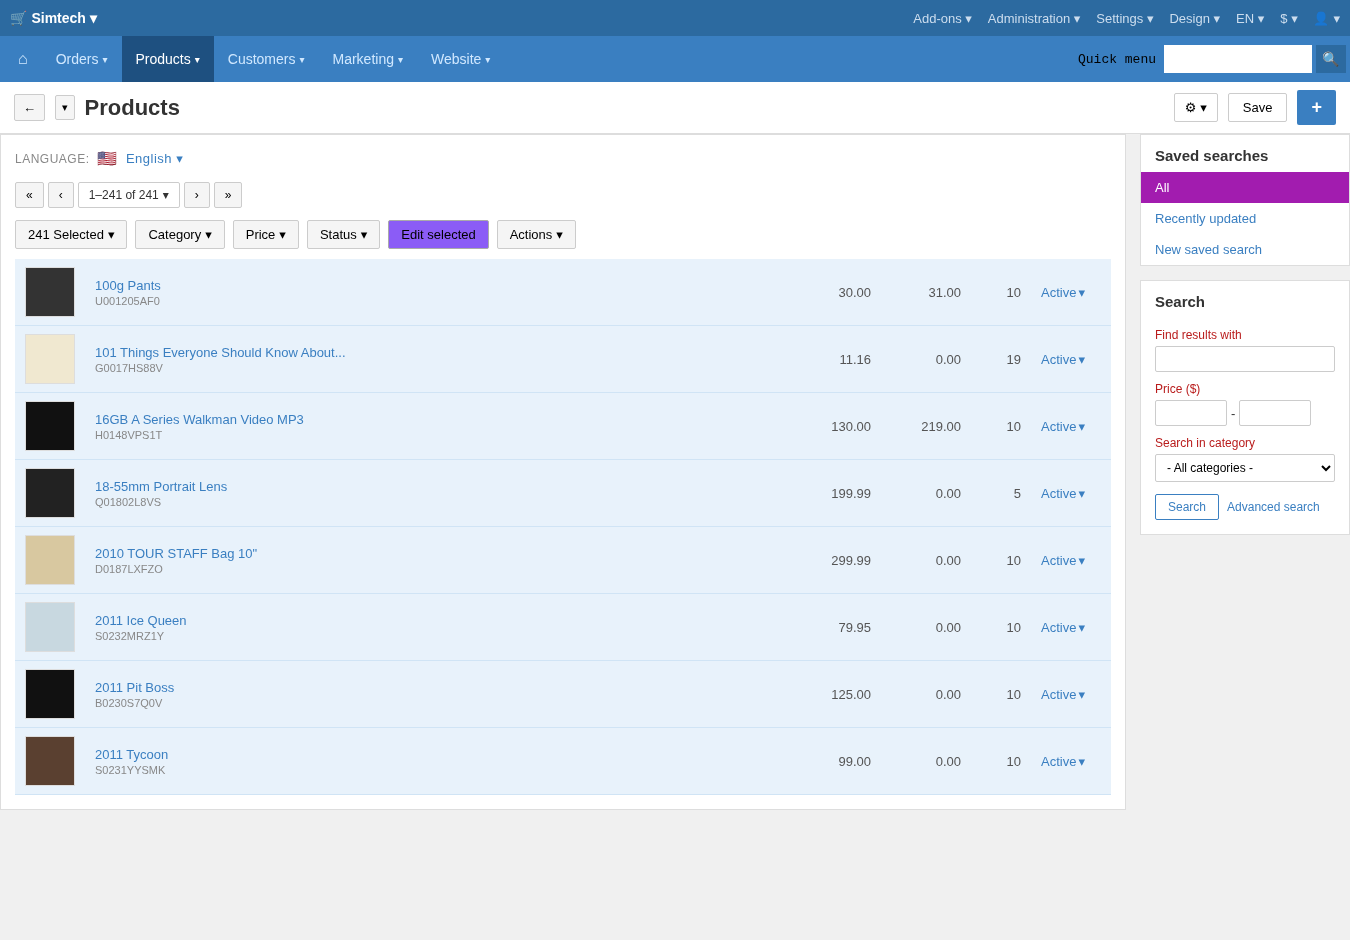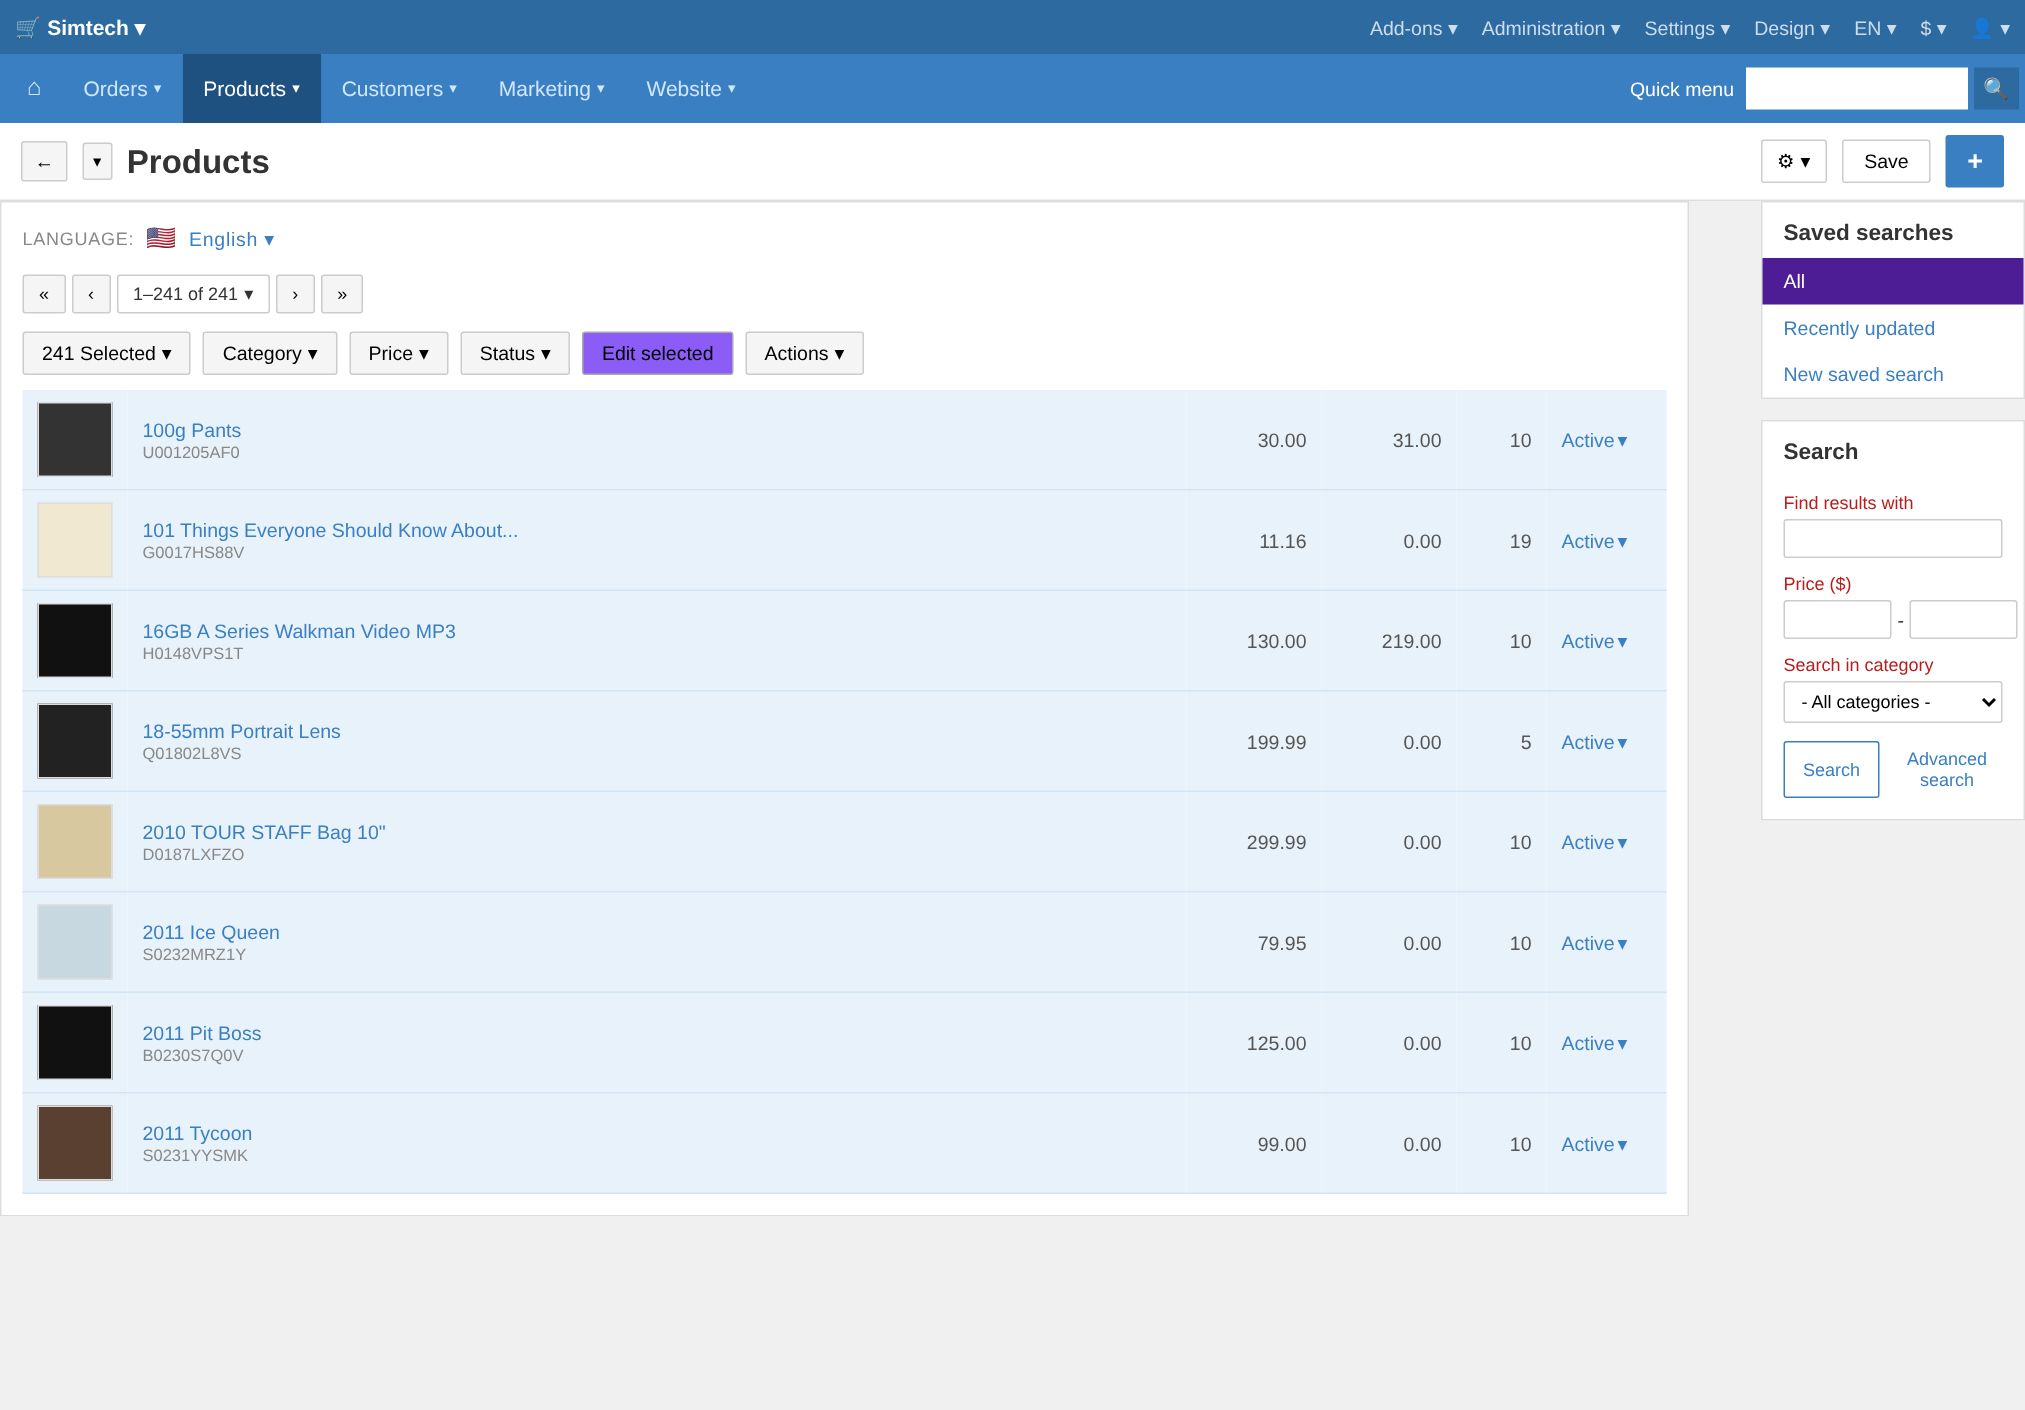--- a/index.html
+++ b/index.html
@@ -43,7 +43,7 @@
     .nav-item.active { background: #1e5080; color: white; }
     .nav-item .caret { font-size: 10px; }
     .home-icon { font-size: 16px; }
-    .quick-menu { color: #ffffff; font-size: 13px; cursor: pointer; margin-left: auto; margin-right: 8px; }
+    .quick-menu { color: #000000; font-size: 13px; cursor: pointer; margin-left: auto; margin-right: 8px; font-family: Liberation Mono, monospace; }
     .search-box-nav {
       display: flex;
       align-items: center;

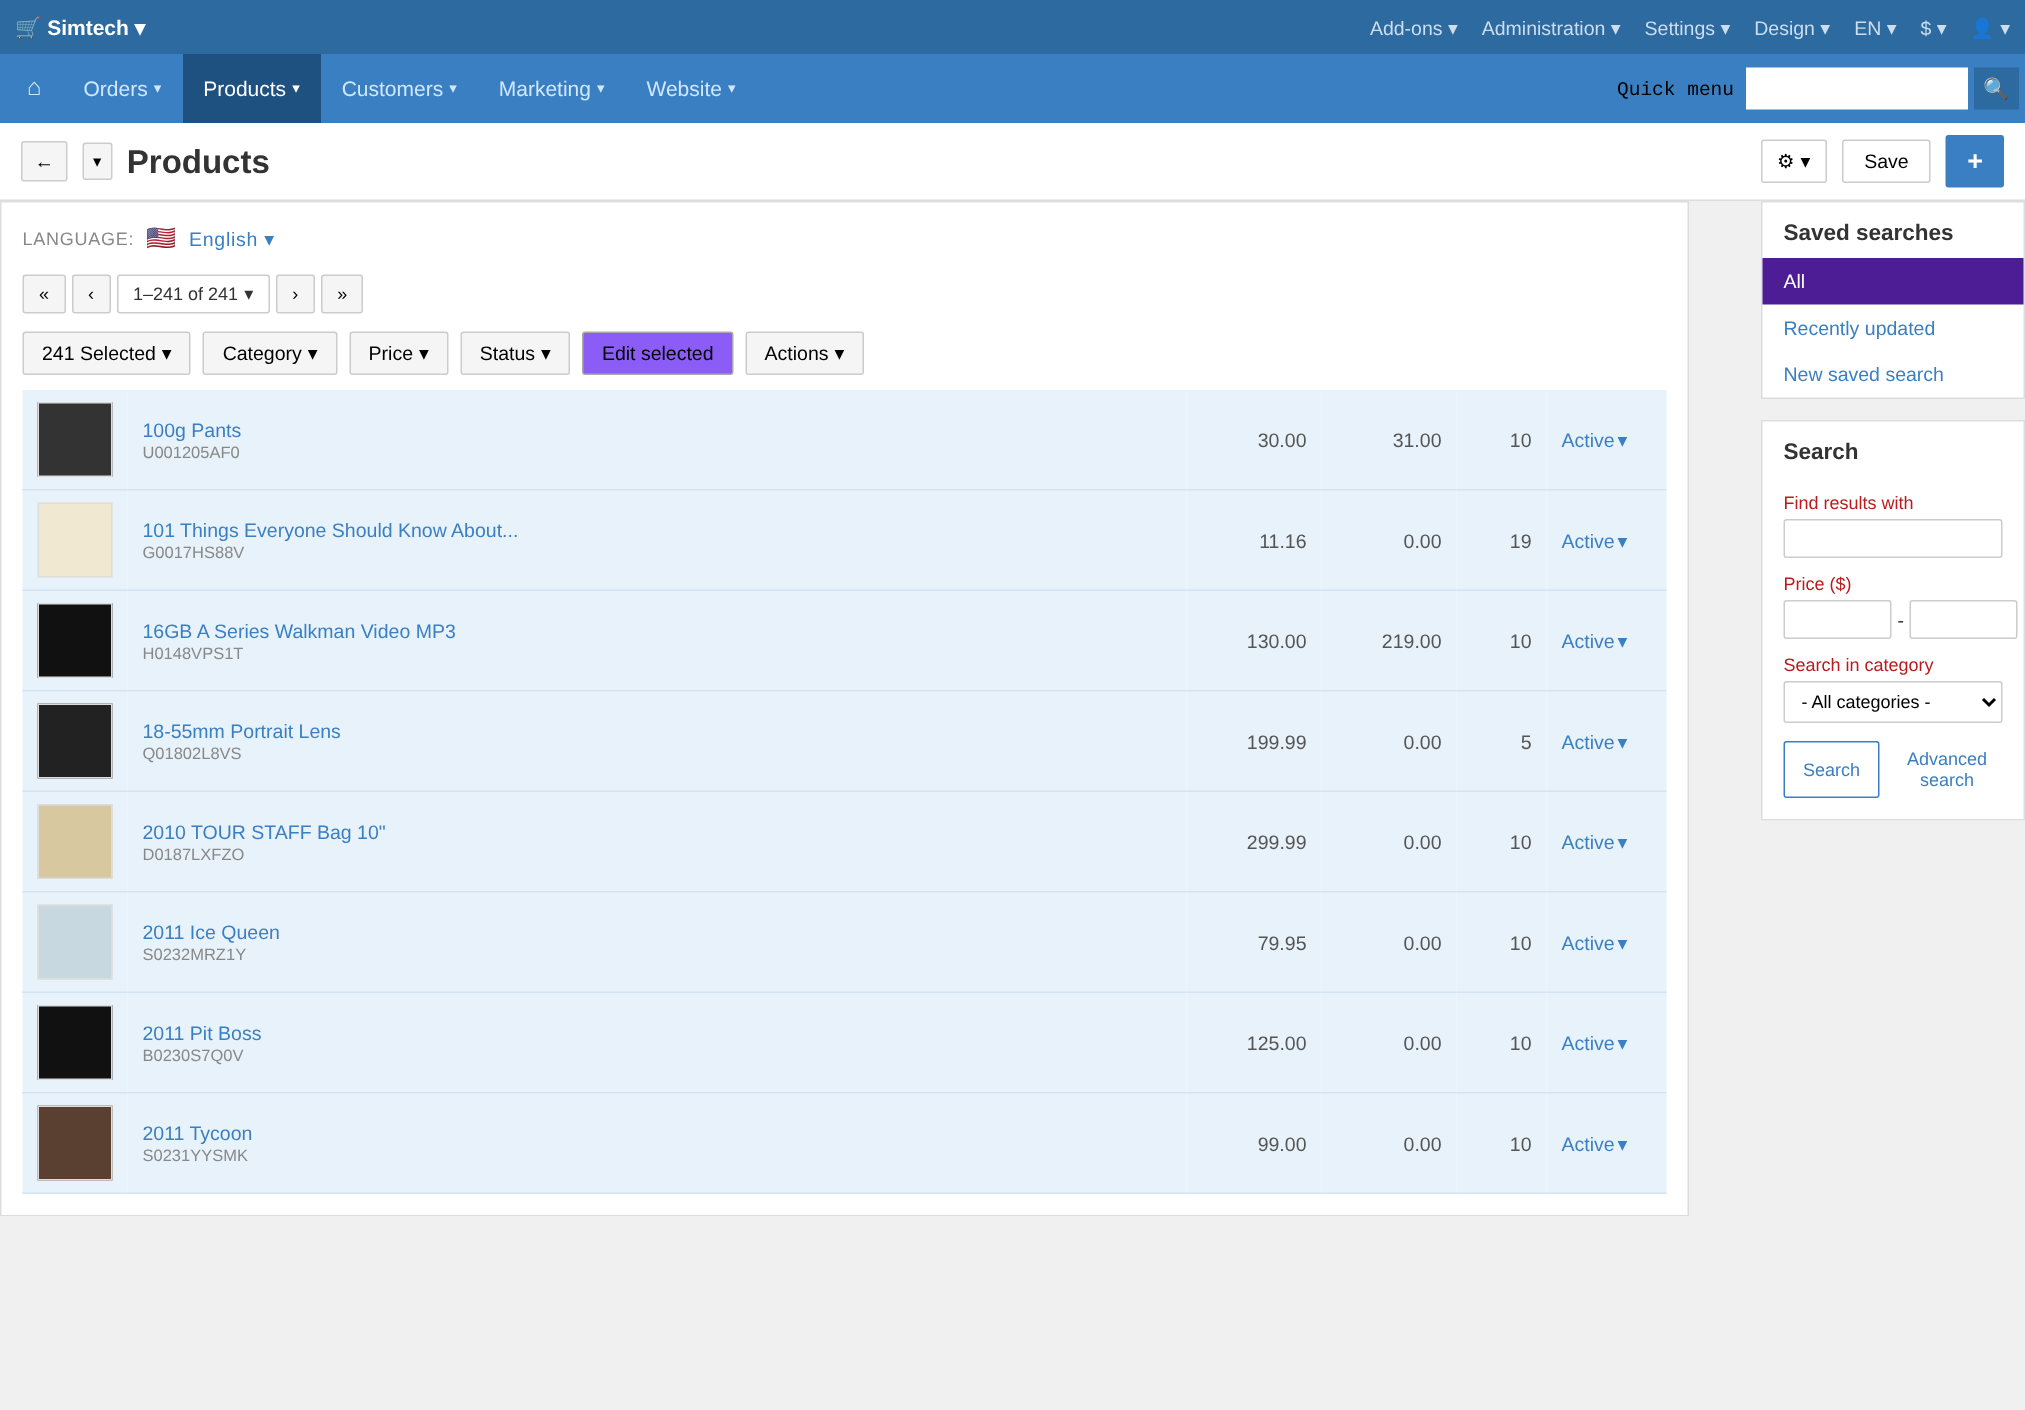--- a/index.html
+++ b/index.html
@@ -140,7 +140,7 @@
 
     
     .sidebar-right { width: 210px; flex-shrink: 0; }
-    .sidebar-box { background: white; border: 1px solid #ddd; margin-bottom: 14px; margin-left: 34px; }
+    .sidebar-box { background: white; border: 1px solid #ddd; margin-bottom: 14px; }
     .sidebar-box-title { font-size: 15px; font-weight: bold; padding: 12px 14px 8px; color: #333; }
     .sidebar-item { padding: 8px 14px; cursor: pointer; font-size: 13px; color: #3a7fc1; }
     .sidebar-item.active { background: #4c1d95; color: white; }

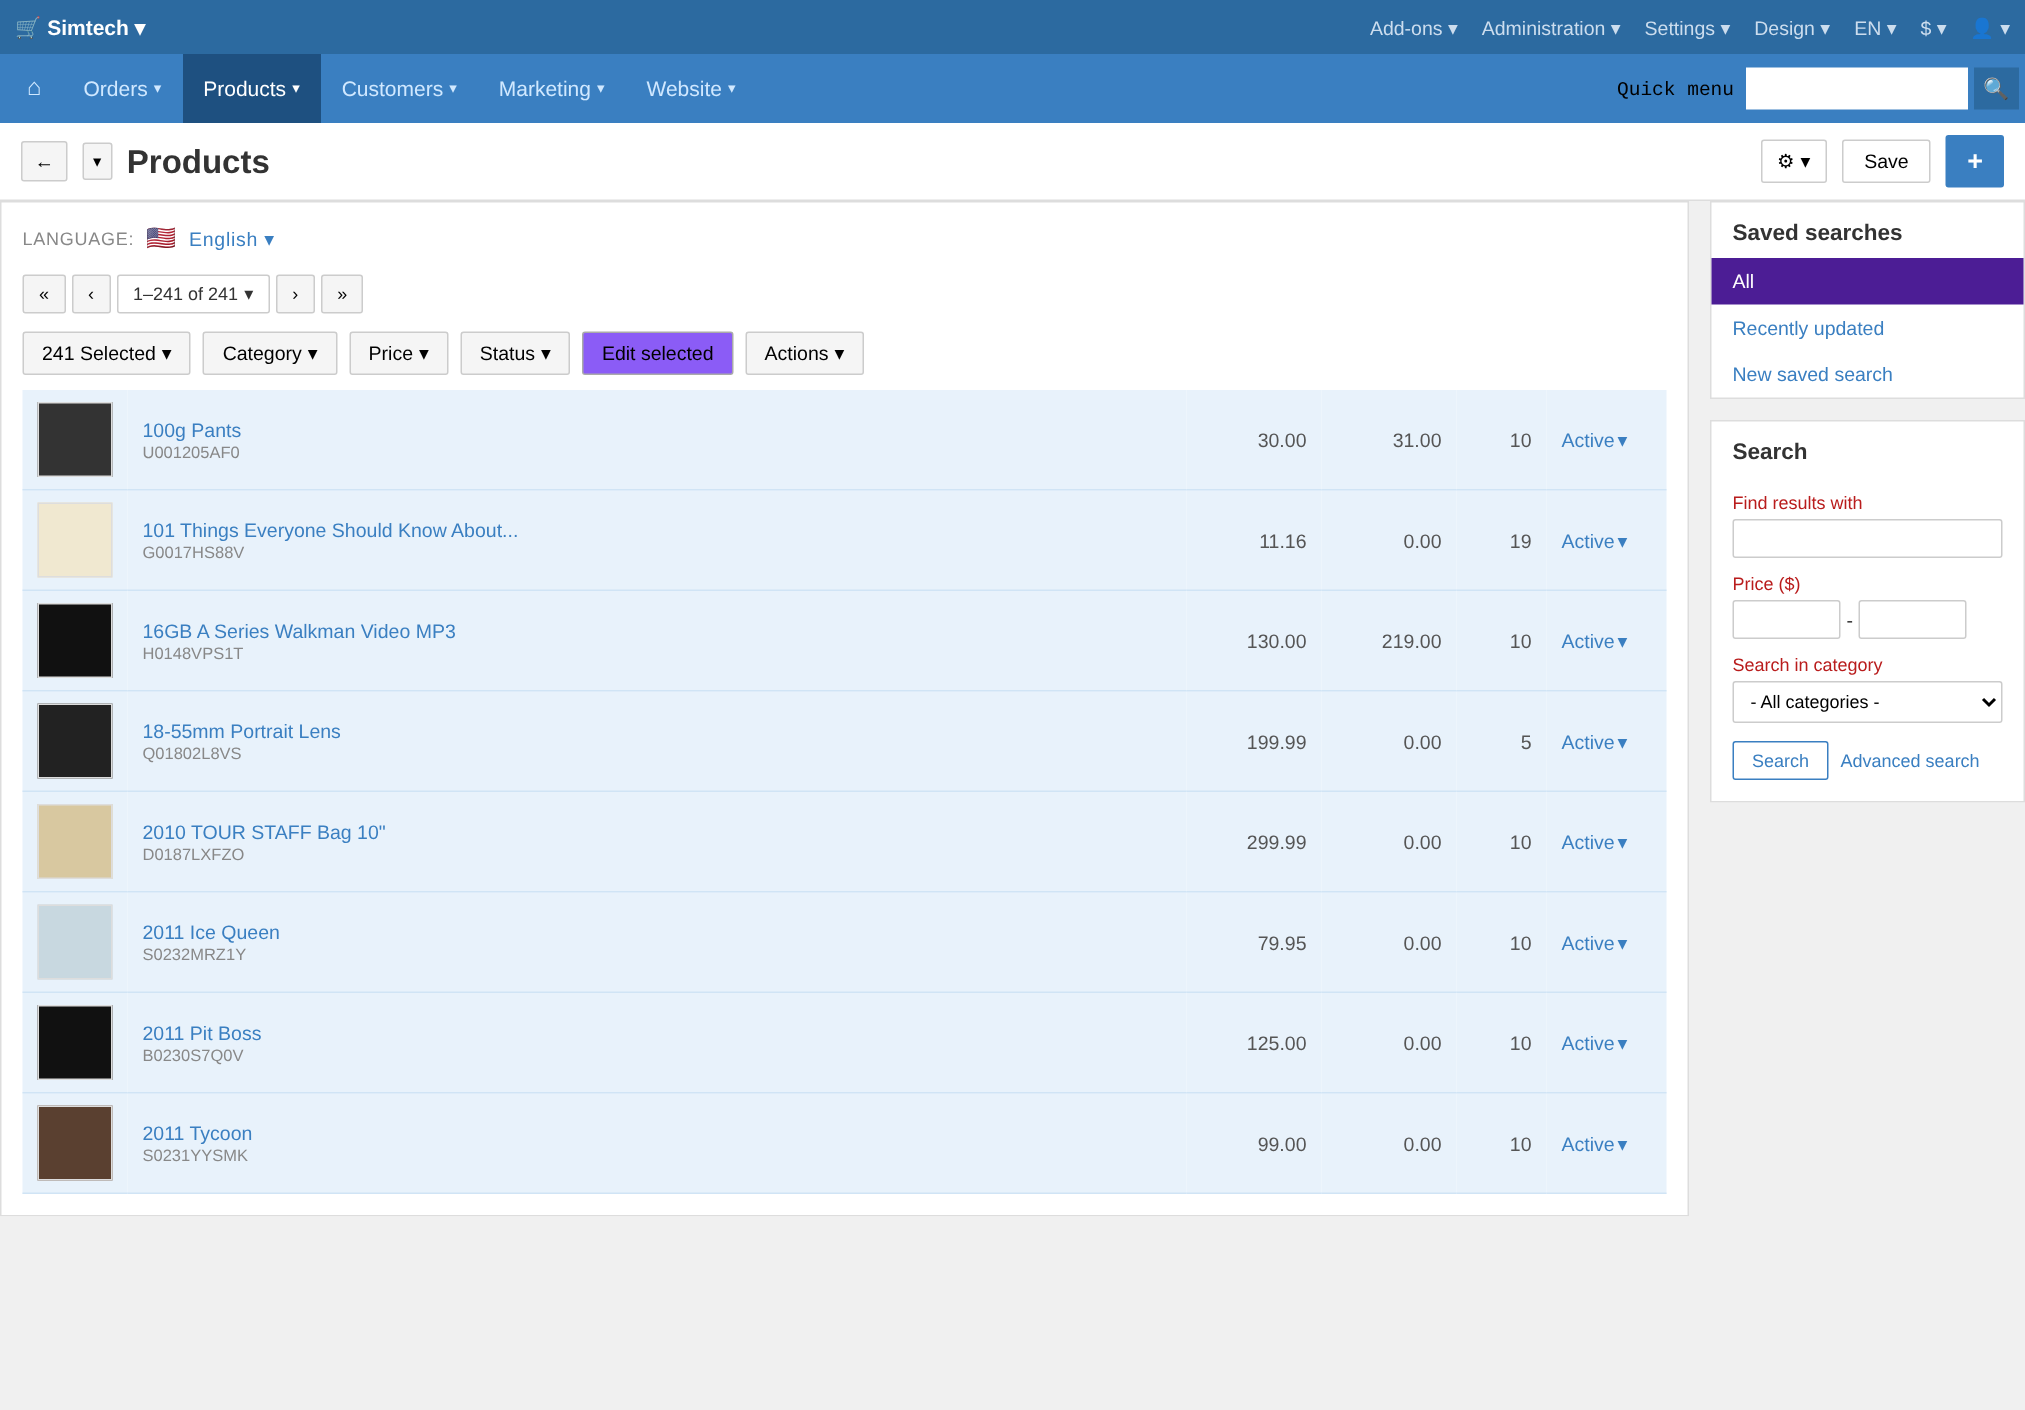--- a/index.html
+++ b/index.html
@@ -143,7 +143,7 @@
     .sidebar-box { background: white; border: 1px solid #ddd; margin-bottom: 14px; }
     .sidebar-box-title { font-size: 15px; font-weight: bold; padding: 12px 14px 8px; color: #333; }
     .sidebar-item { padding: 8px 14px; cursor: pointer; font-size: 13px; color: #3a7fc1; }
-    .sidebar-item.active { background: #4c1d95; color: white; }
+    .sidebar-item.active { background: #a21caf; color: white; }
 
     
     .search-panel { padding: 0 14px 14px; }

